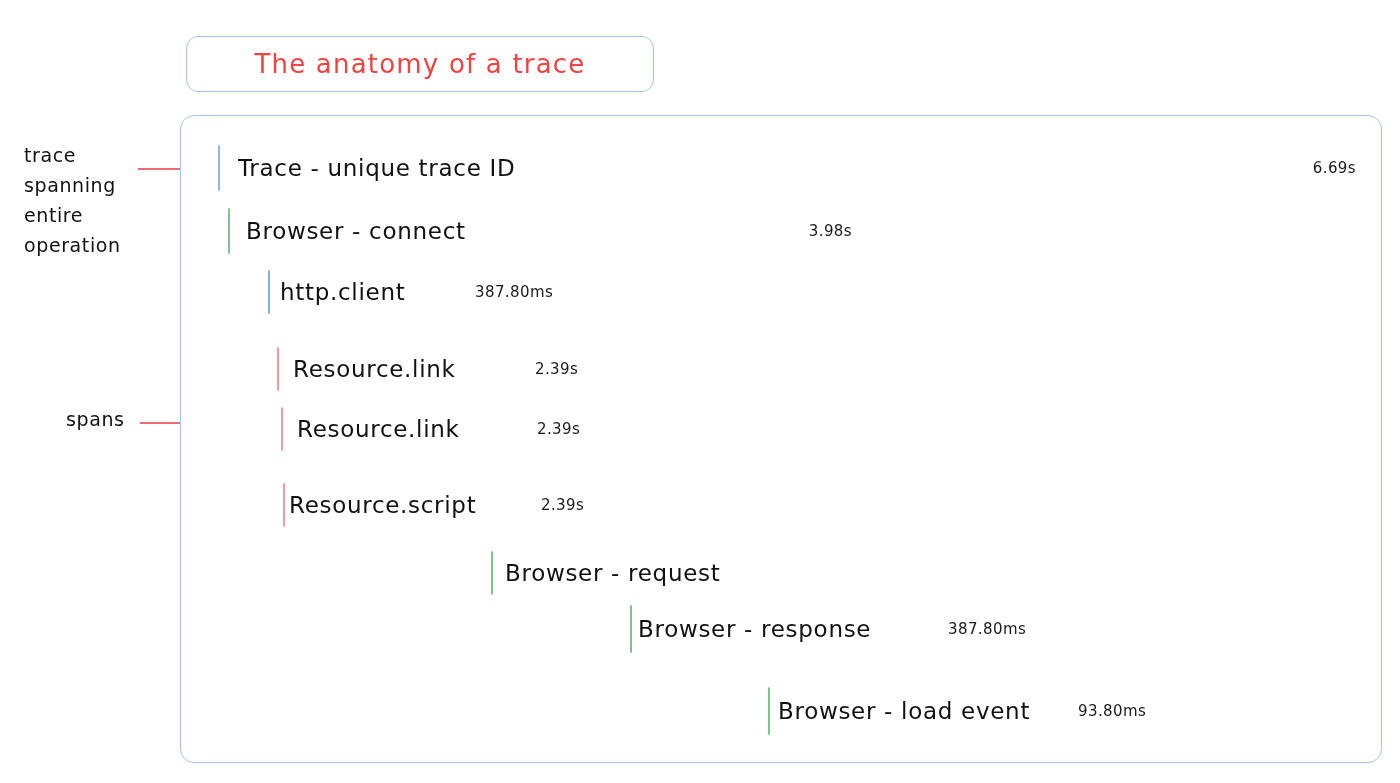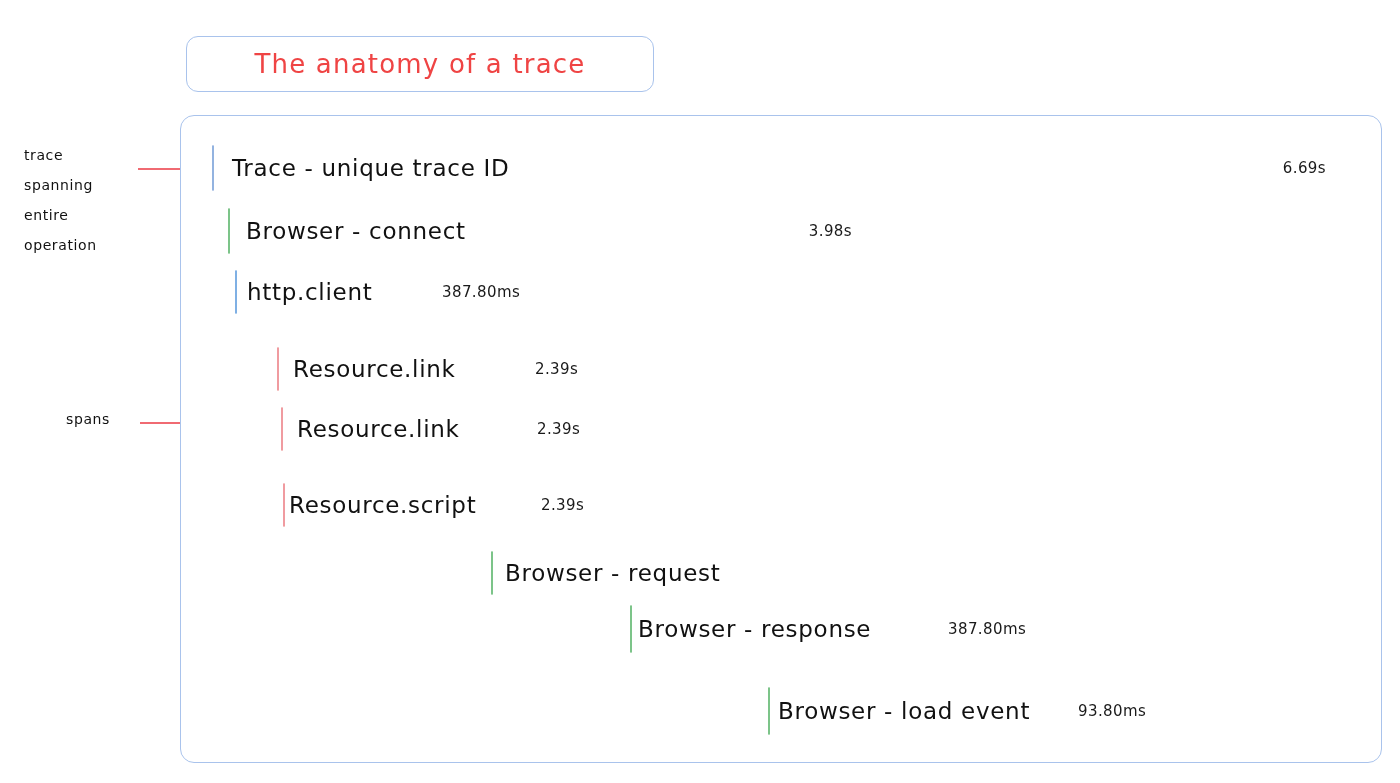--- a/index.html
+++ b/index.html
@@ -56,7 +56,7 @@
   
   .annotation-label {
     position: absolute;
-    font-size: 14px;
+    font-size: 19px;
     line-height: 30px;
     color: #111111;
     letter-spacing: 0.6px;

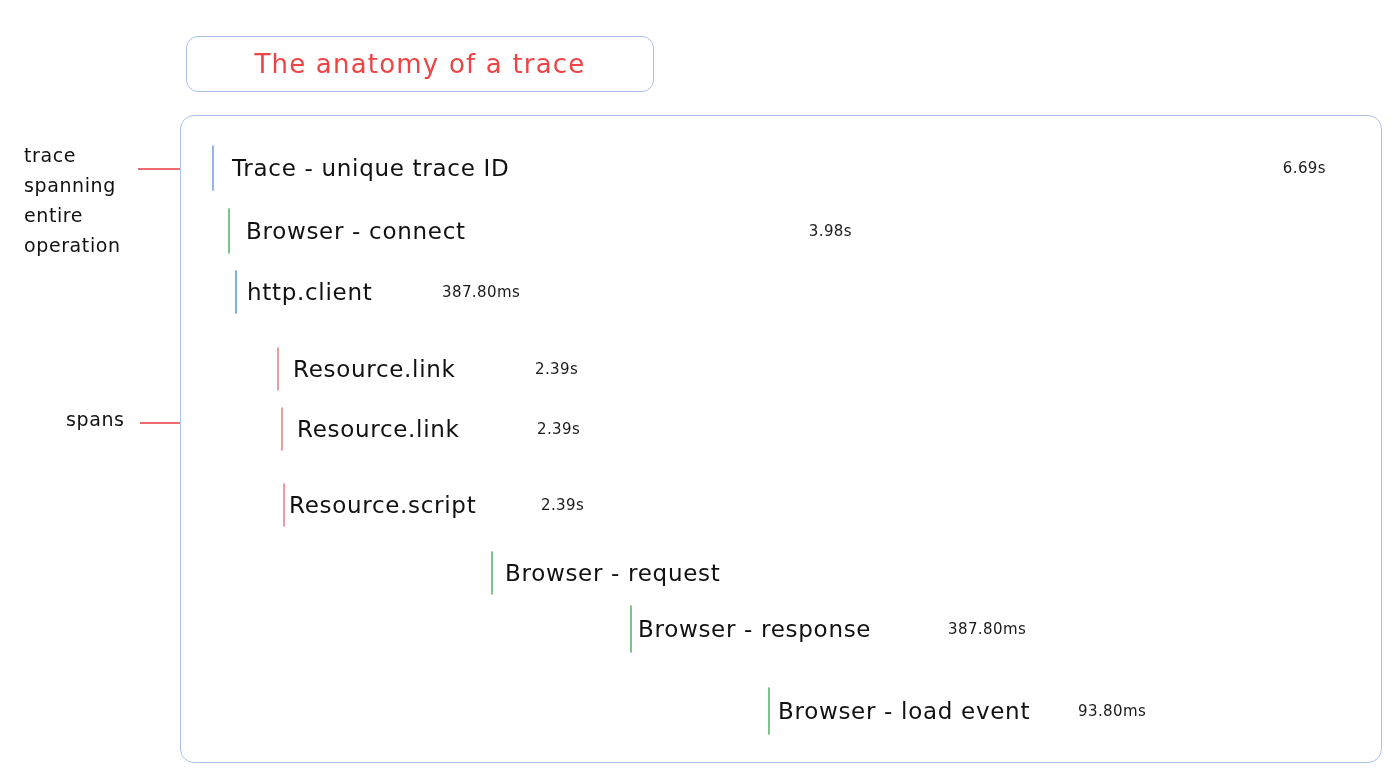--- a/index.html
+++ b/index.html
@@ -134,7 +134,7 @@
   .bar-cream  { background: #fcf3d6; border: 1.4px solid #f09ba0; }
 
   
-  #row-trace            { left: 212px; top: 145px;  width: 1142px; }
+  #row-trace            { left: 218px; top: 145px;  width: 1142px; padding-left: 24px; }
   #row-browser-connect  { left: 228px; top: 208px;  width: 650px; text-align: center; }
   #row-http-client      { left: 235px; top: 270px;  width: 30px;  height: 44px; padding-left: 29px; }
   #row-resource-link-1  { left: 277px; top: 347px;  width: 231px; height: 44px; }

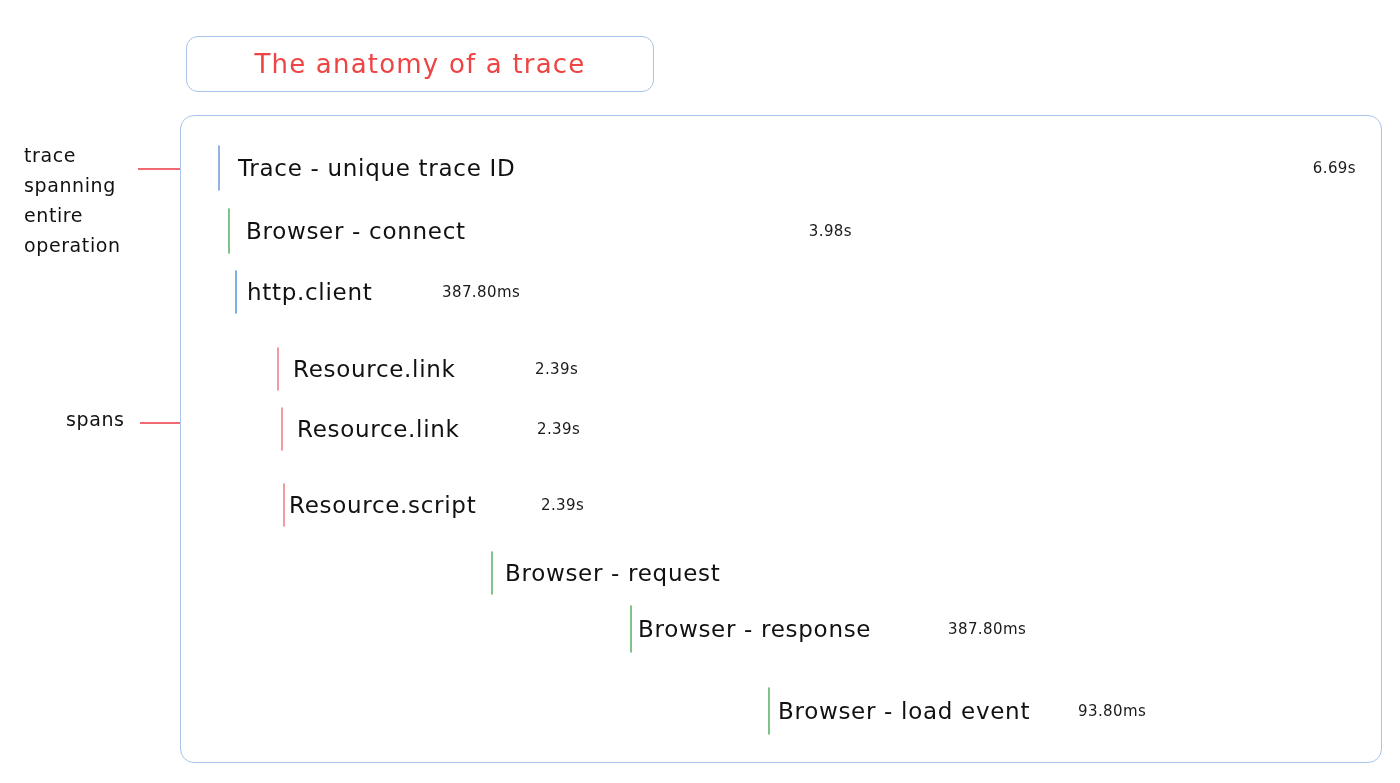--- a/index.html
+++ b/index.html
@@ -136,7 +136,7 @@
   
   #row-trace            { left: 218px; top: 145px;  width: 1142px; padding-left: 24px; }
   #row-browser-connect  { left: 228px; top: 208px;  width: 650px; text-align: center; }
-  #row-http-client      { left: 235px; top: 270px;  width: 30px;  height: 44px; padding-left: 29px; }
+  #row-http-client      { left: 268px; top: 270px;  width: 30px;  height: 44px; padding-left: 29px; }
   #row-resource-link-1  { left: 277px; top: 347px;  width: 231px; height: 44px; }
   #row-resource-link-2  { left: 281px; top: 407px;  width: 231px; height: 44px; }
   #row-resource-script  { left: 283px; top: 483px;  width: 237px; height: 44px; }

